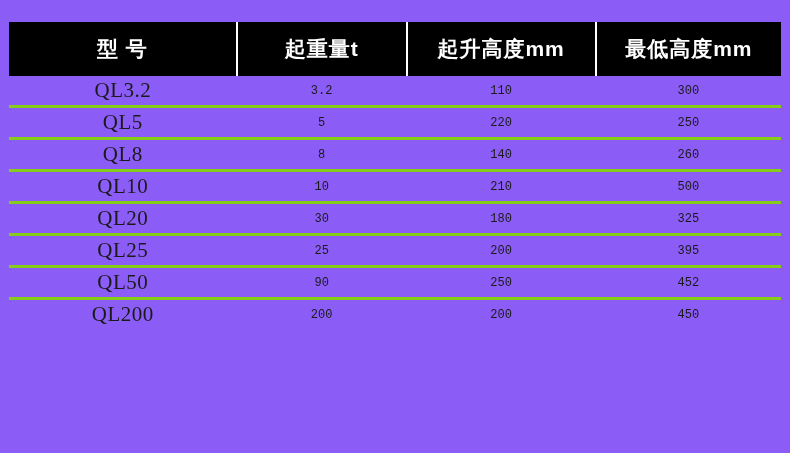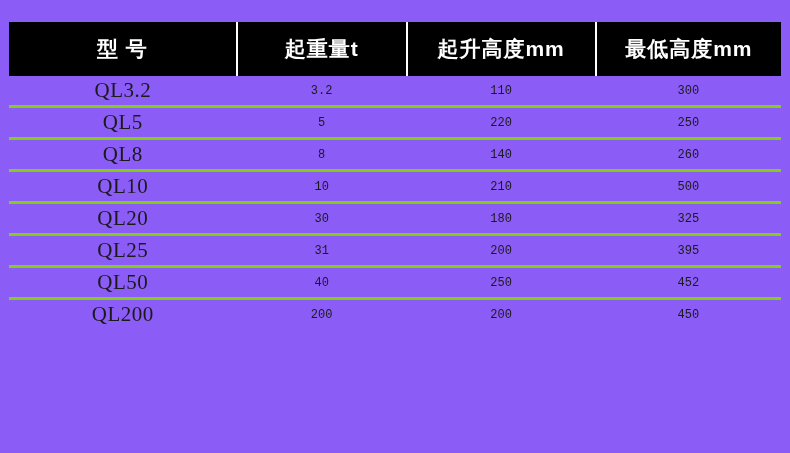--- a/index.html
+++ b/index.html
@@ -123,7 +123,7 @@
       </tr>
       <tr>
         <td class="model-cell">QL25</td>
-        <td class="value-cell">31</td>
+        <td class="value-cell">25</td>
         <td class="value-cell">200</td>
         <td class="value-cell">395</td>
       </tr>

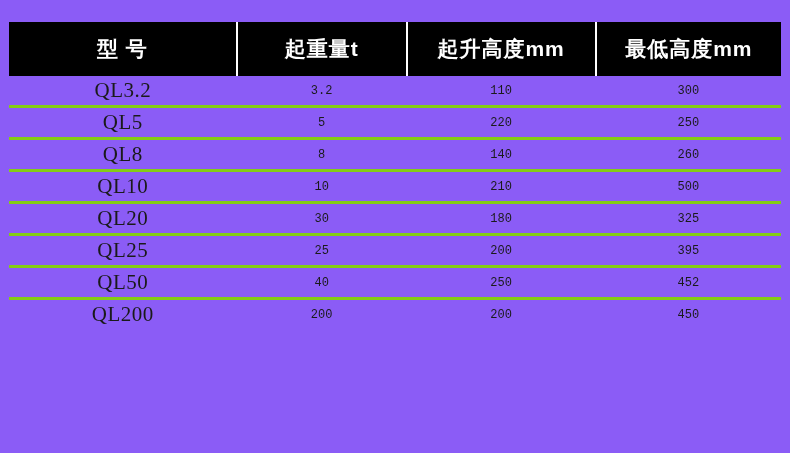--- a/index.html
+++ b/index.html
@@ -129,7 +129,7 @@
       </tr>
       <tr>
         <td class="model-cell">QL50</td>
-        <td class="value-cell">40</td>
+        <td class="value-cell">90</td>
         <td class="value-cell">250</td>
         <td class="value-cell">452</td>
       </tr>

